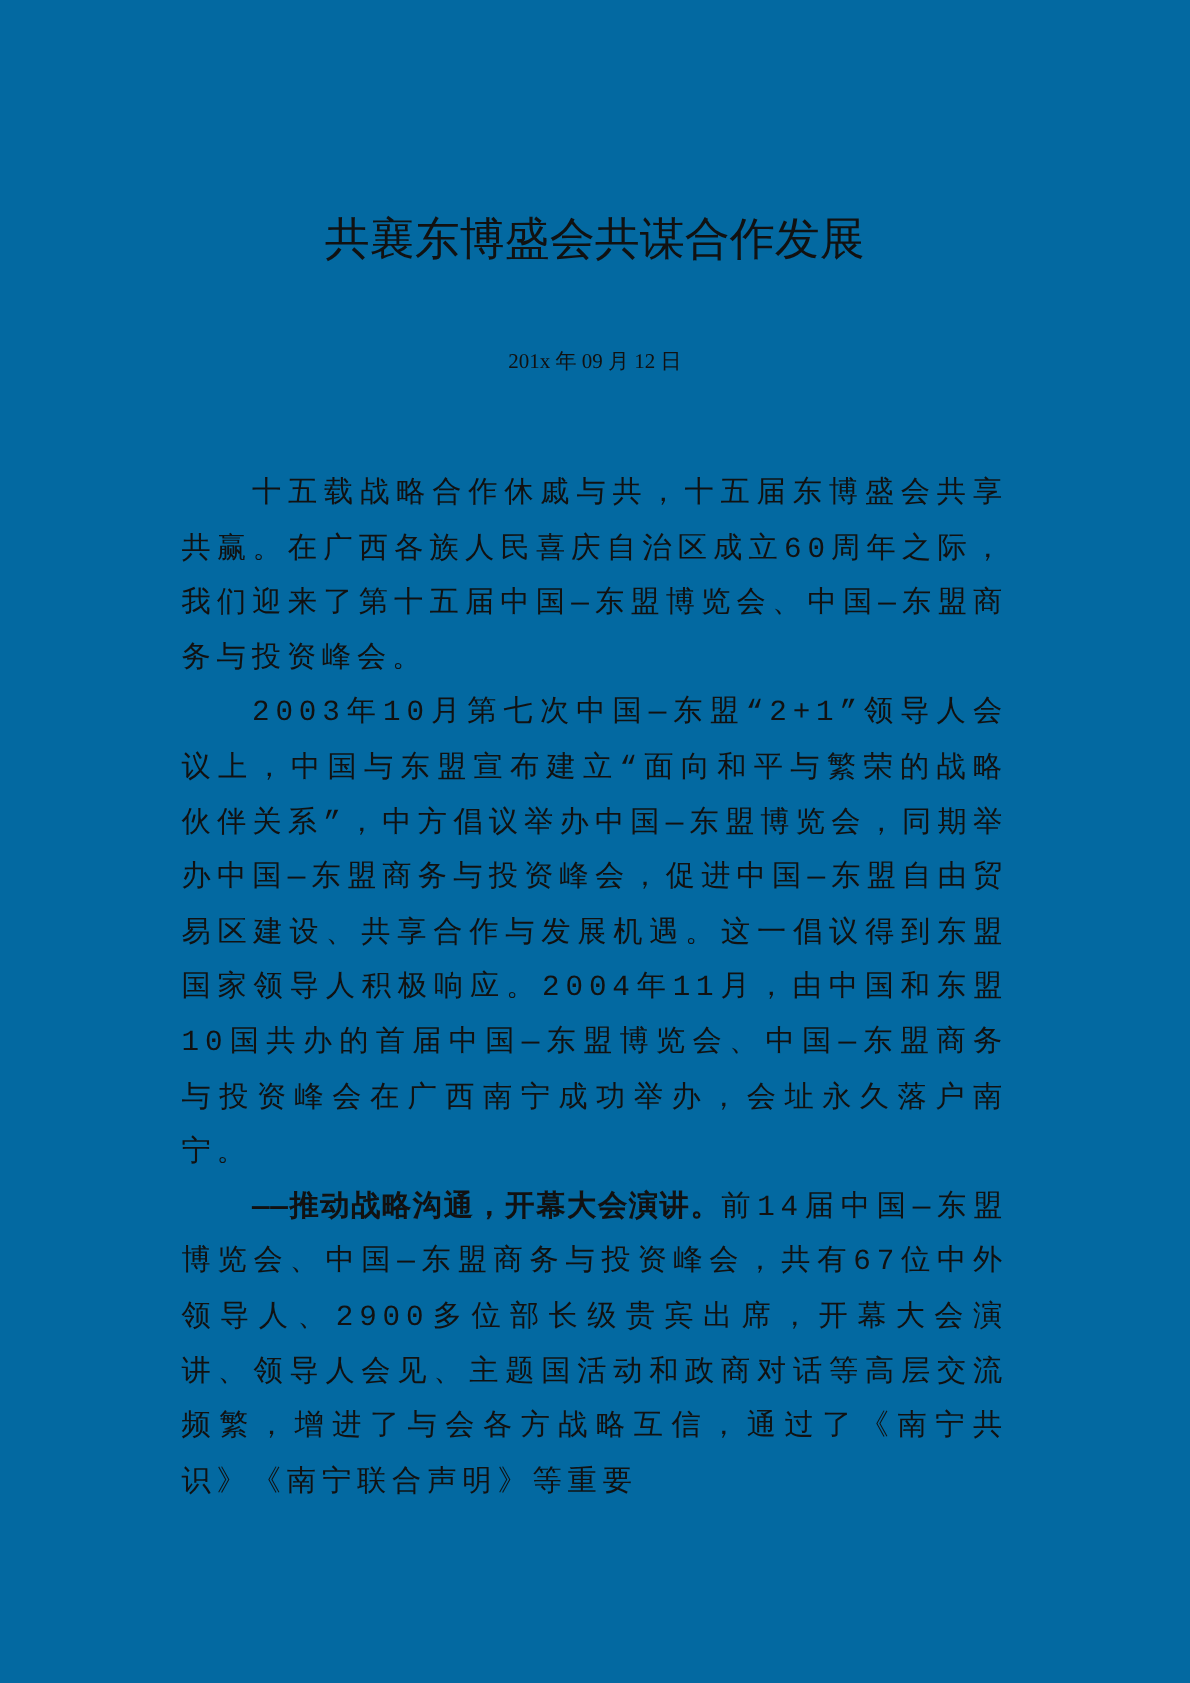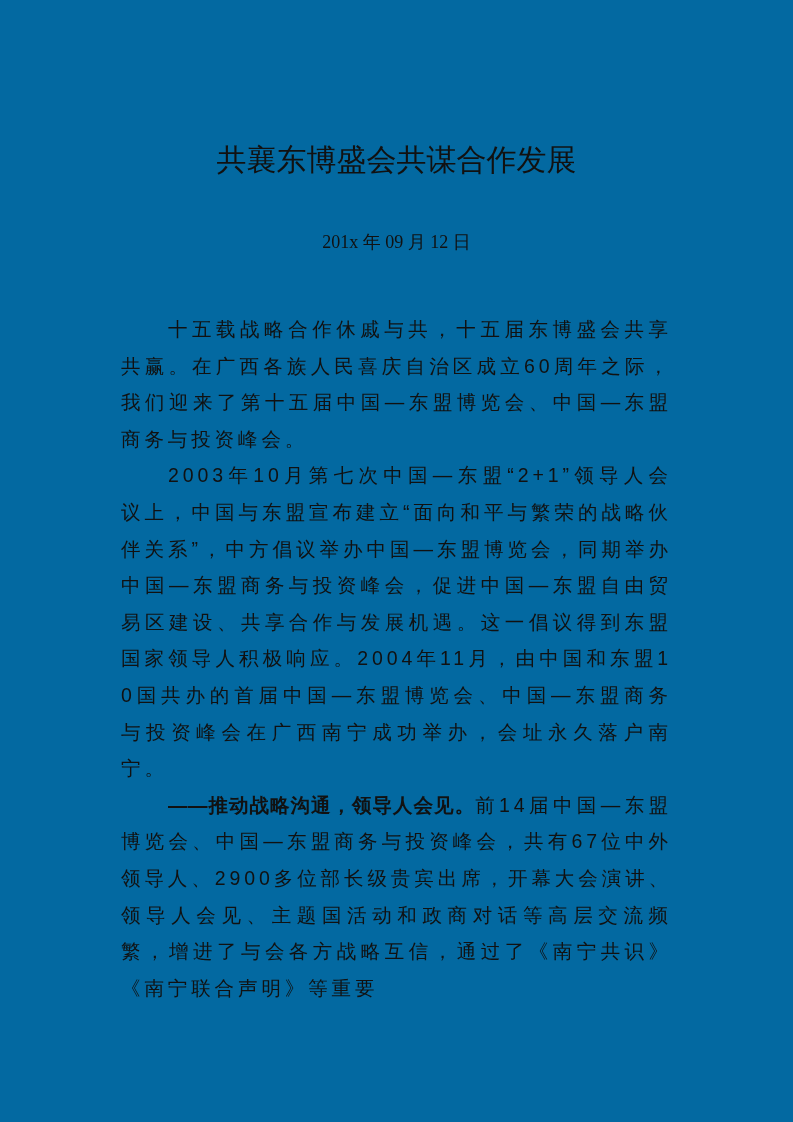--- a/index.html
+++ b/index.html
@@ -45,7 +45,7 @@
       left: 0; right: 0;
       top: 229px;
       text-align: center;
-      font-size: 18px;
+      font-size: 14px;
       line-height: 26px;
       font-family: "Liberation Serif", "DejaVu Serif", serif;
     }

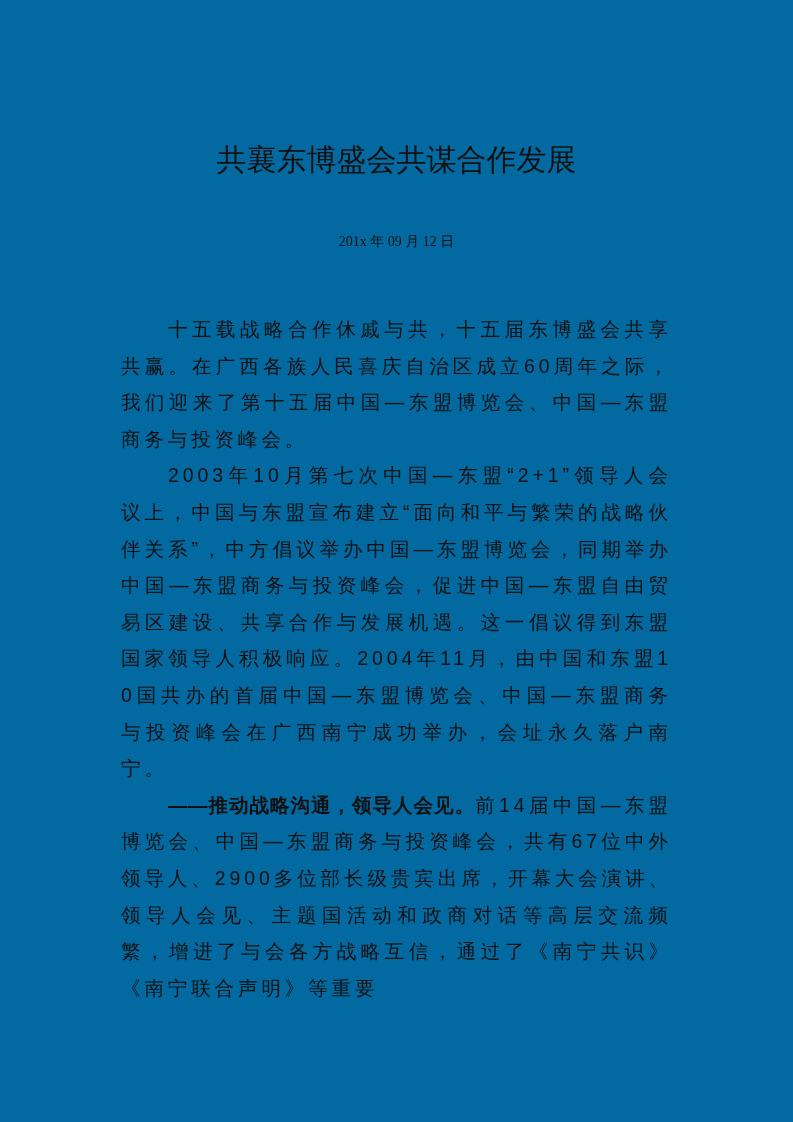--- a/index.html
+++ b/index.html
@@ -64,7 +64,7 @@
       text-align-last: left;
       letter-spacing: 3.9px;
       word-break: break-all;
-      font-family: Liberation Sans, sans-serif;
+      font-family: Liberation Mono, monospace;
       font-weight: 300;
     }
     .para .lead {

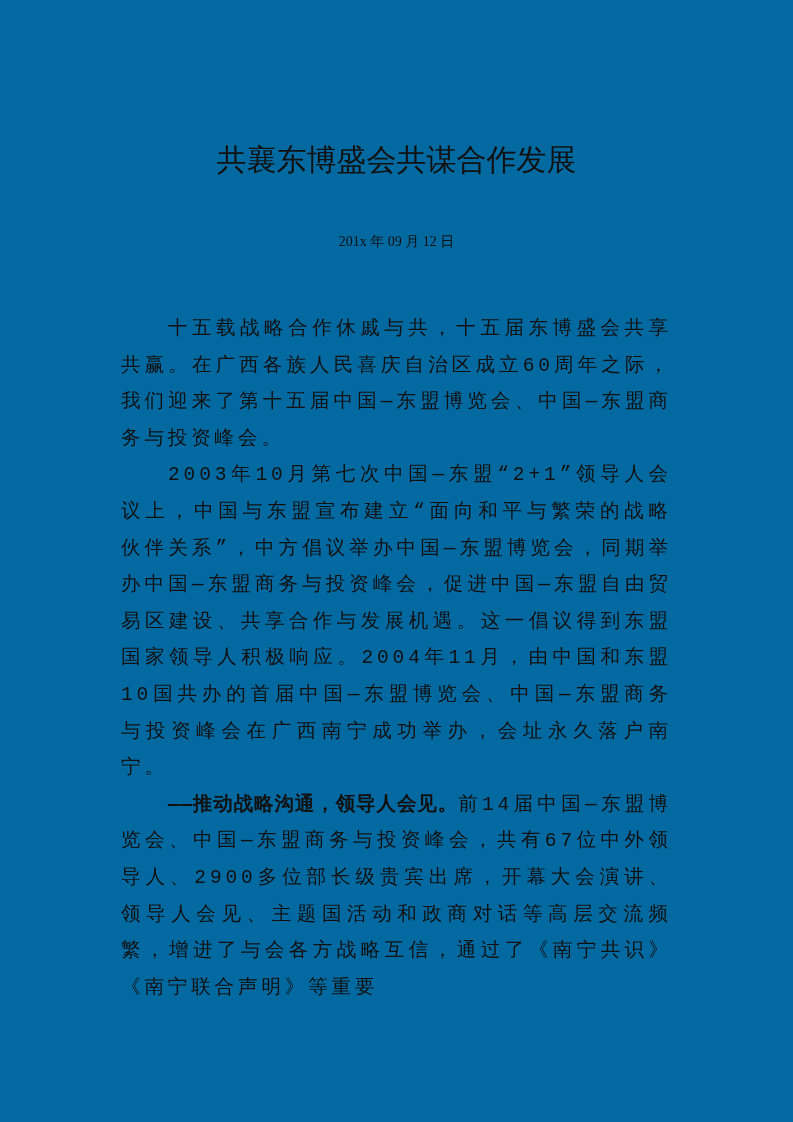--- a/index.html
+++ b/index.html
@@ -87,7 +87,7 @@
       <span class="lead"></span><span>2003年10月第七次中国—东盟“2+1”领导人会议上，中国与东盟宣布建立“面向和平与繁荣的战略伙伴关系”，中方倡议举办中国—东盟博览会，同期举办中国—东盟商务与投资峰会，促进中国—东盟自由贸易区建设、共享合作与发展机遇。这一倡议得到东盟国家领导人积极响应。2004年11月，由中国和东盟10国共办的首届中国—东盟博览会、中国—东盟商务与投资峰会在广西南宁成功举办，会址永久落户南宁。</span>
     </p>
     <p class="para">
-      <span class="lead">——推动战略沟通，领导人会见。</span><span>前14届中国—东盟博览会、中国—东盟商务与投资峰会，共有67位中外领导人、2900多位部长级贵宾出席，开幕大会演讲、领导人会见、主题国活动和政商对话等高层交流频繁，增进了与会各方战略互信，通过了《南宁共识》《南宁联合声明》等重要</span>
+      <span class="lead">——推动战略沟通，开幕大会演讲。</span><span>前14届中国—东盟博览会、中国—东盟商务与投资峰会，共有67位中外领导人、2900多位部长级贵宾出席，开幕大会演讲、领导人会见、主题国活动和政商对话等高层交流频繁，增进了与会各方战略互信，通过了《南宁共识》《南宁联合声明》等重要</span>
     </p>
   </div>
 </div>

